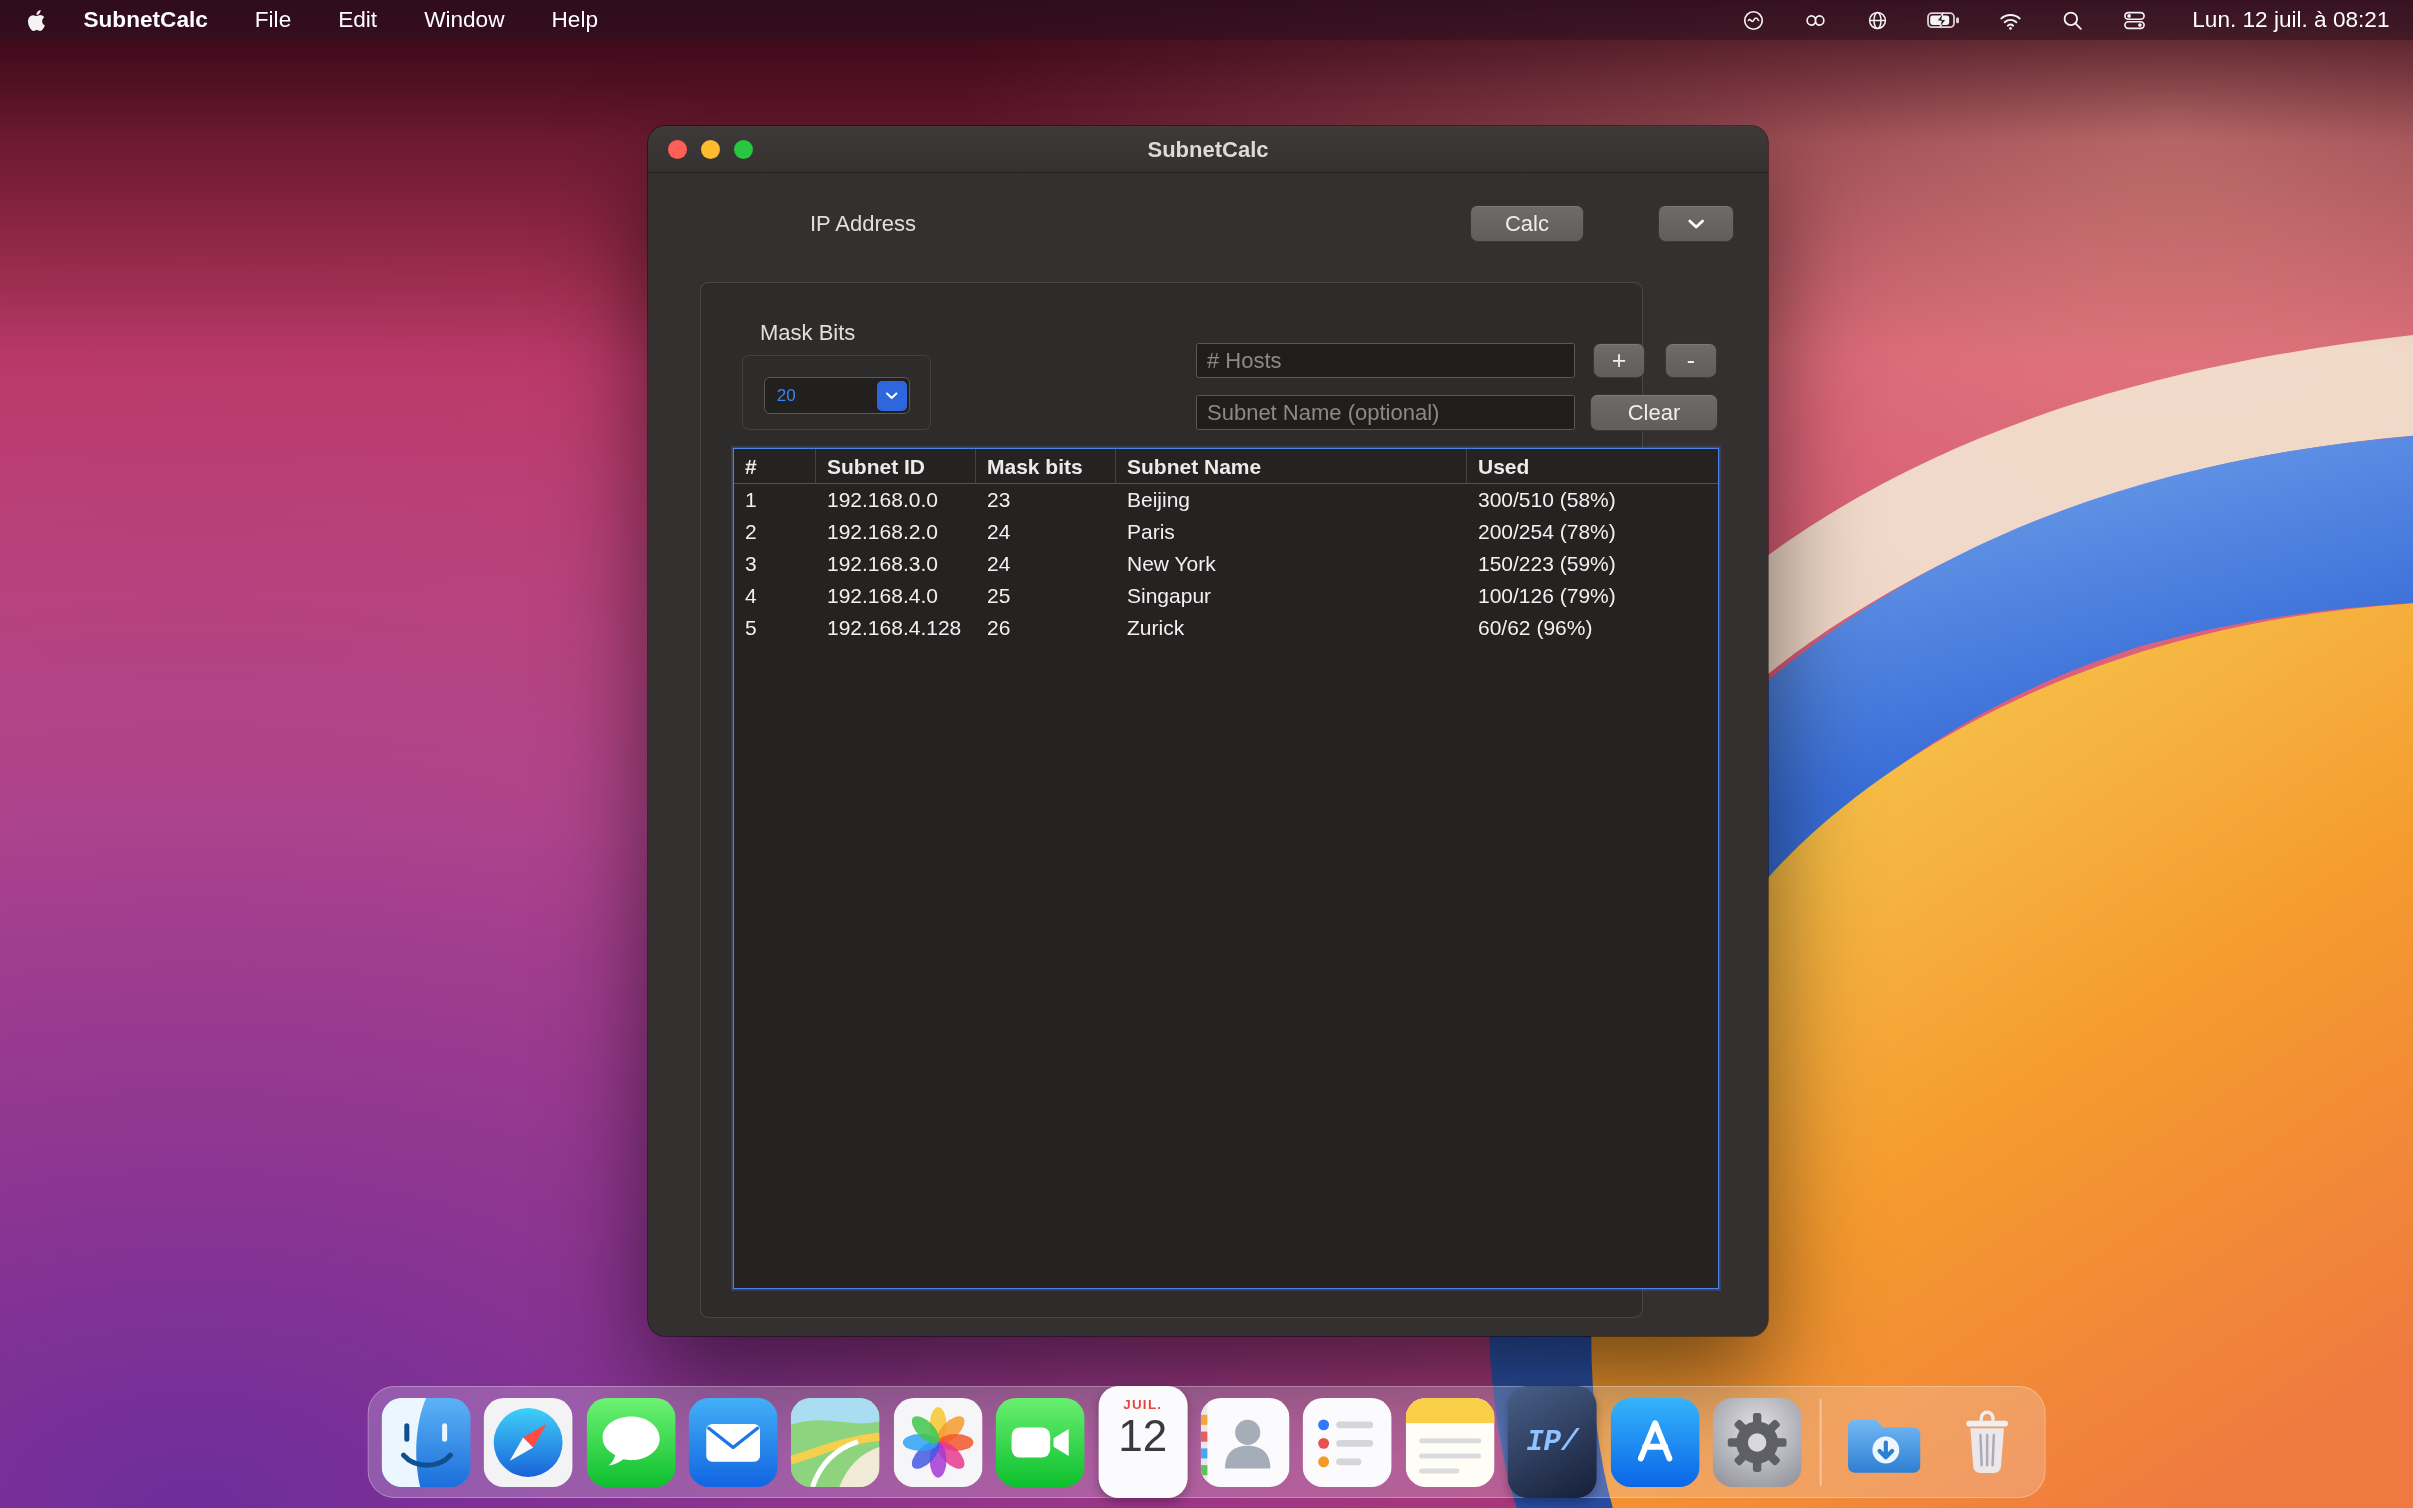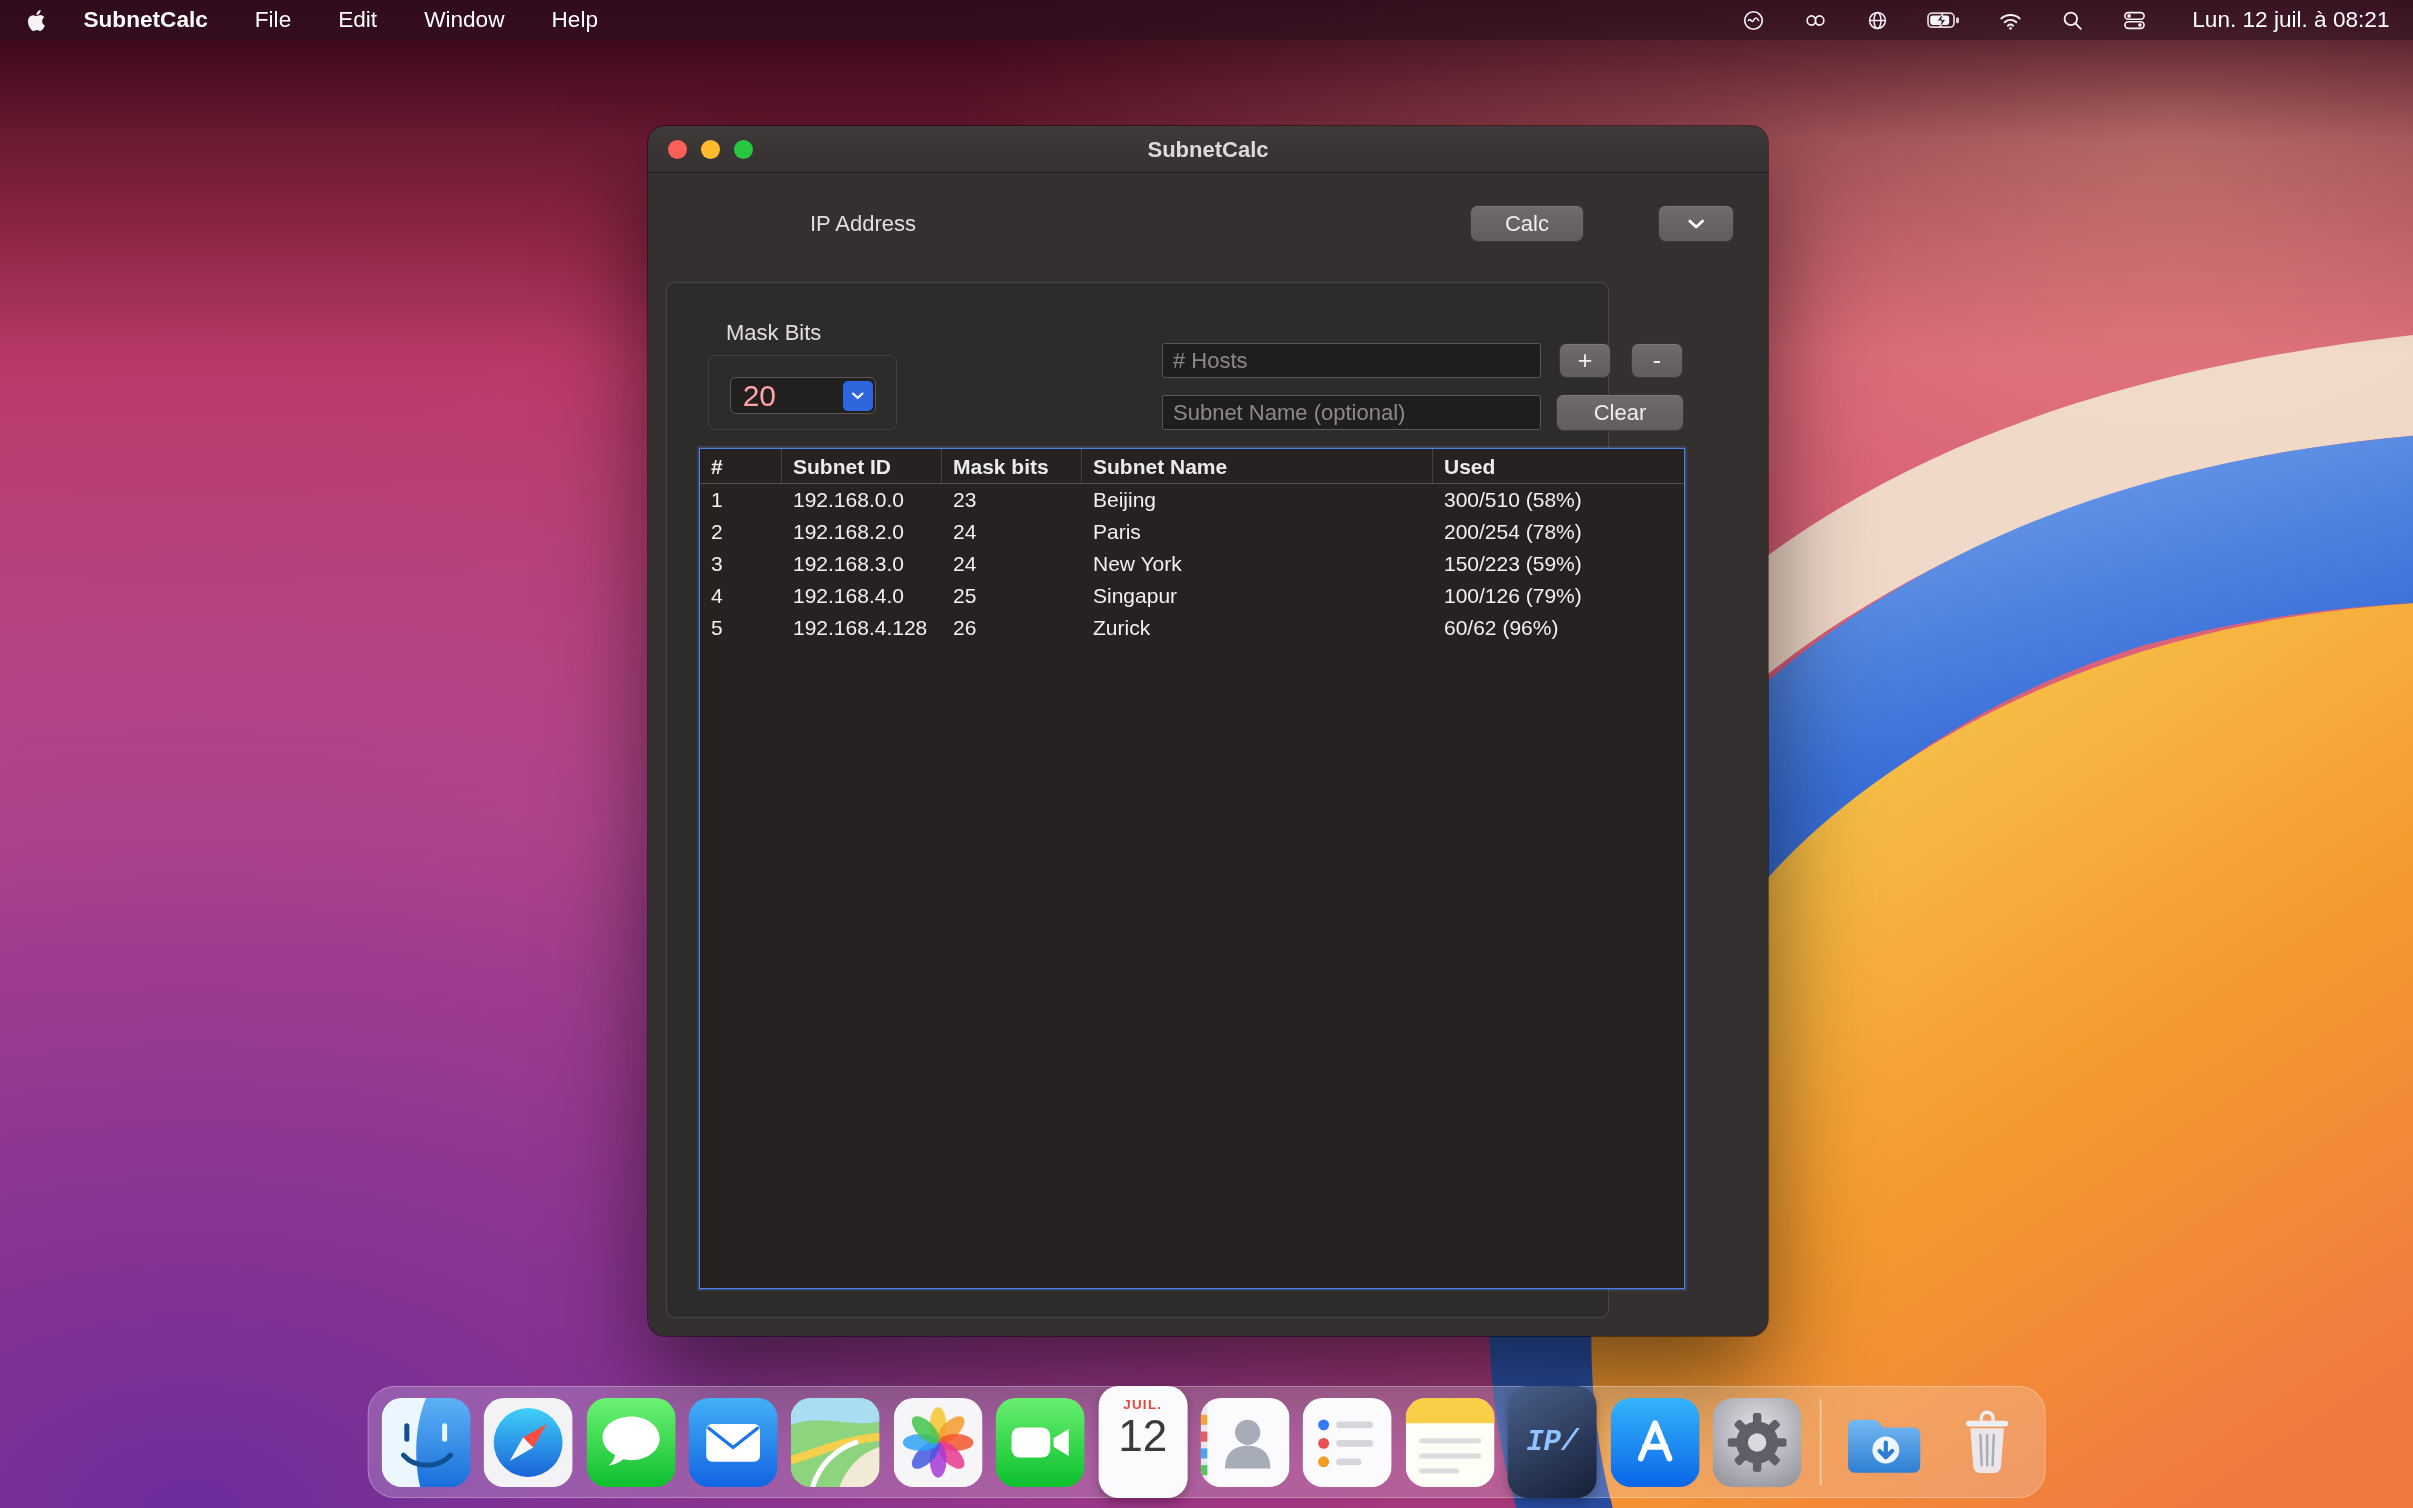--- a/index.html
+++ b/index.html
@@ -45,7 +45,7 @@
   .tab { height:37px; line-height:37px; padding:0 18.4px; font-size:22px; color:#d8d4d4; background:#343030; }
   .tab.selected { background:#6c6868; border-radius:8.4px; color:#fff; }
 
-  .groupbox { position:absolute; left:18px; top:156px; width:943px; height:1036px;
+  .groupbox { position:absolute; left:52px; top:156px; width:943px; height:1036px;
     border:0.8px solid rgba(255,255,255,.13); border-radius:8.4px; background:rgba(0,0,0,.10); }
 
   .maskbits-label { position:absolute; left:59px; top:37px; font-size:22px; color:#e2dede; }

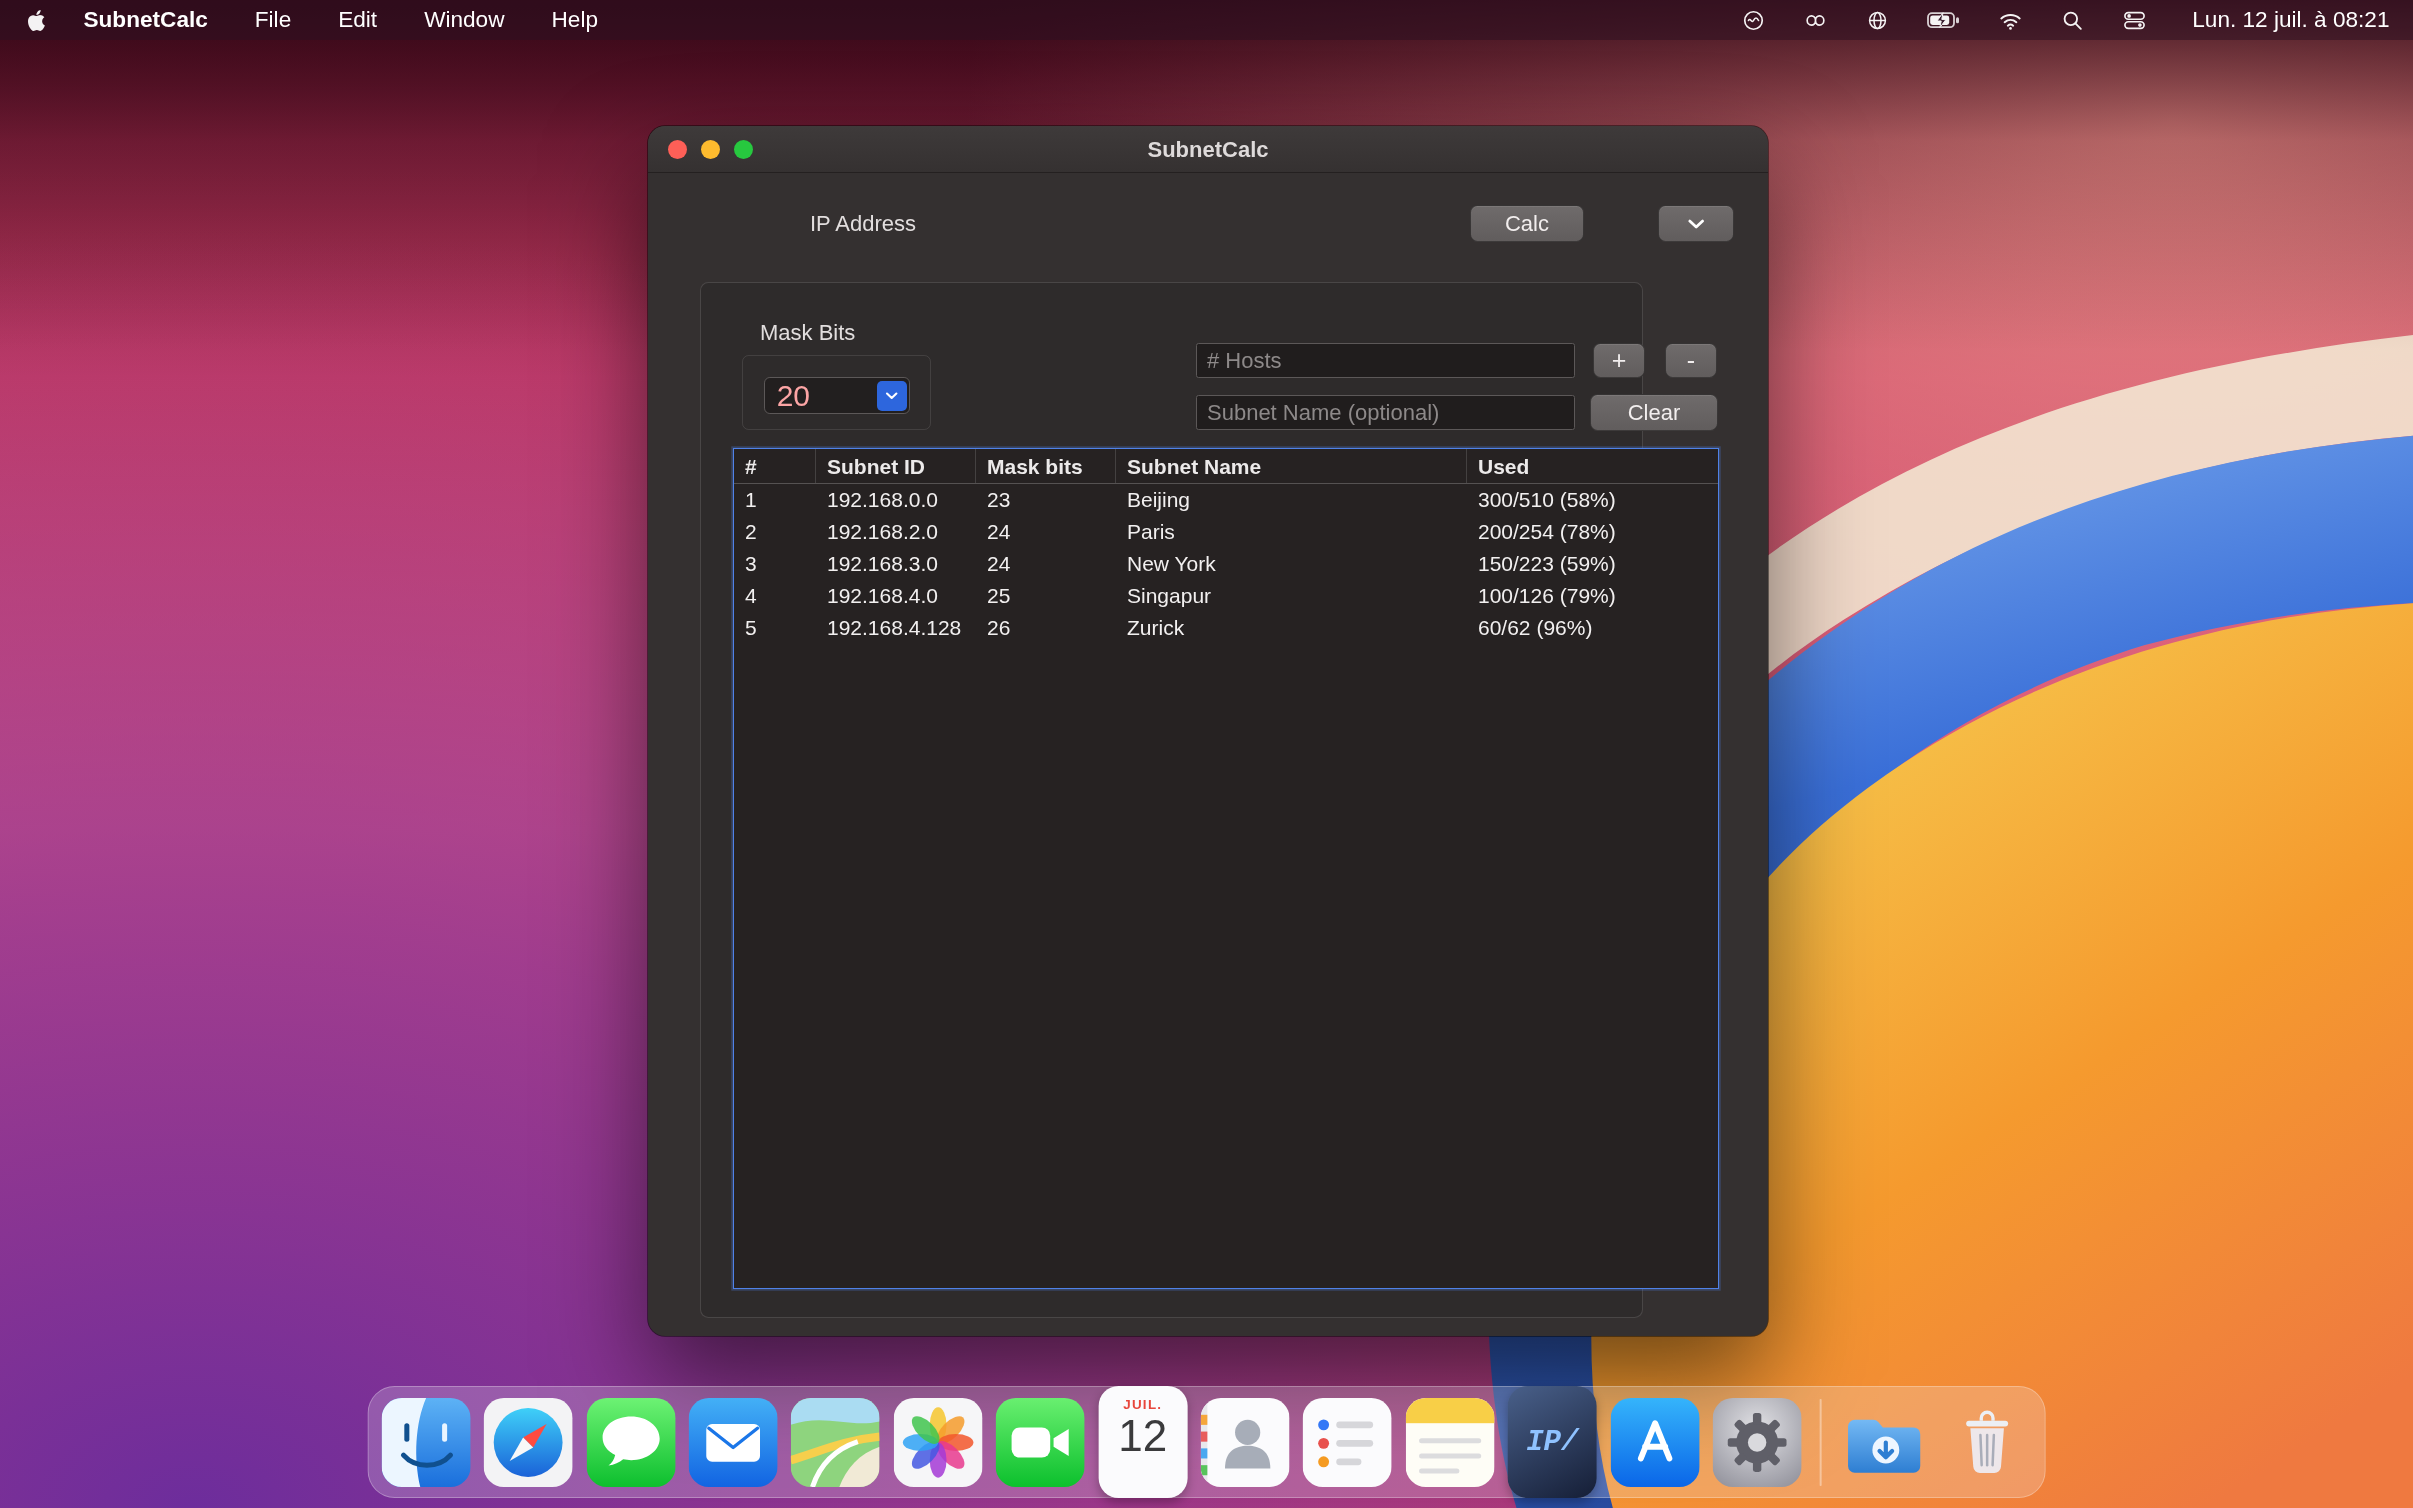--- a/index.html
+++ b/index.html
@@ -53,7 +53,7 @@
     border:0.8px solid rgba(255,255,255,.10); border-radius:6.7px; }
   .popup { position:absolute; left:63px; top:94px; width:146px; height:37px; background:#221f1f;
     border:0.8px solid #5c5858; border-radius:5.9px; display:flex; align-items:center; }
-  .popup-value { flex:1; padding-left:11.7px; font-size:30px; color:#fca5a5; }
+  .popup-value { flex:1; padding-left:11.7px; font-size:17px; color:#3b82f6; }
   .popup-btn { width:30px; height:30px; margin-right:2.5px; border-radius:5px; background:#2d66dd;
     display:flex; align-items:center; justify-content:center; }
 

